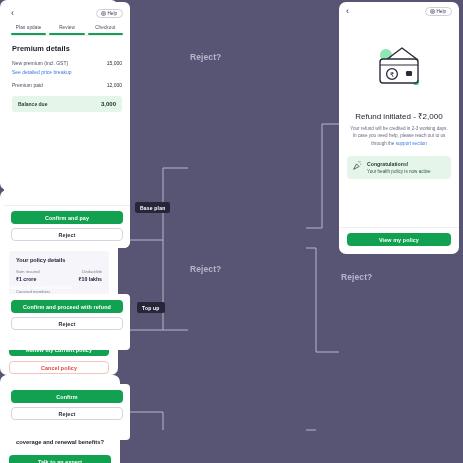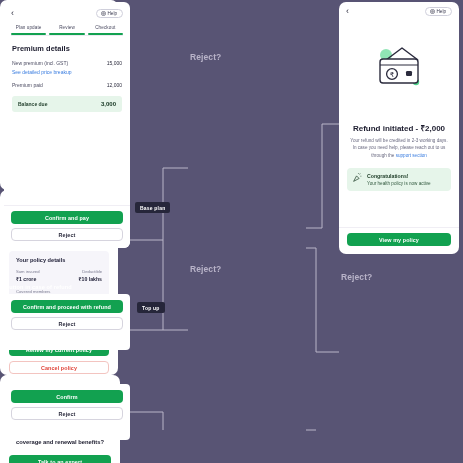--- a/index.html
+++ b/index.html
@@ -116,7 +116,7 @@
   #refund-screen { left:339px; top:2px; width:120px; height:252px; }
   .rs-nav { display:flex; align-items:center; justify-content:space-between; padding:5px 7px 0 7px; height:14px; }
   .rs-art { display:flex; align-items:center; justify-content:center; height:78px; margin-top:12px; position:relative; }
-  .rs-h { text-align:center; font-size:8px; font-weight:bold; color:#1c1c2e; margin-top:16px; }
+  .rs-h { text-align:center; font-size:8px; font-weight:normal; color:#1c1c2e; margin-top:4px; }
   .rs-p { text-align:center; font-size:4.6px; color:#6a6a80; line-height:1.6; padding:4px 10px 0 10px; }
   .rs-p a { color:#3a7de0; }
   .rs-banner {

